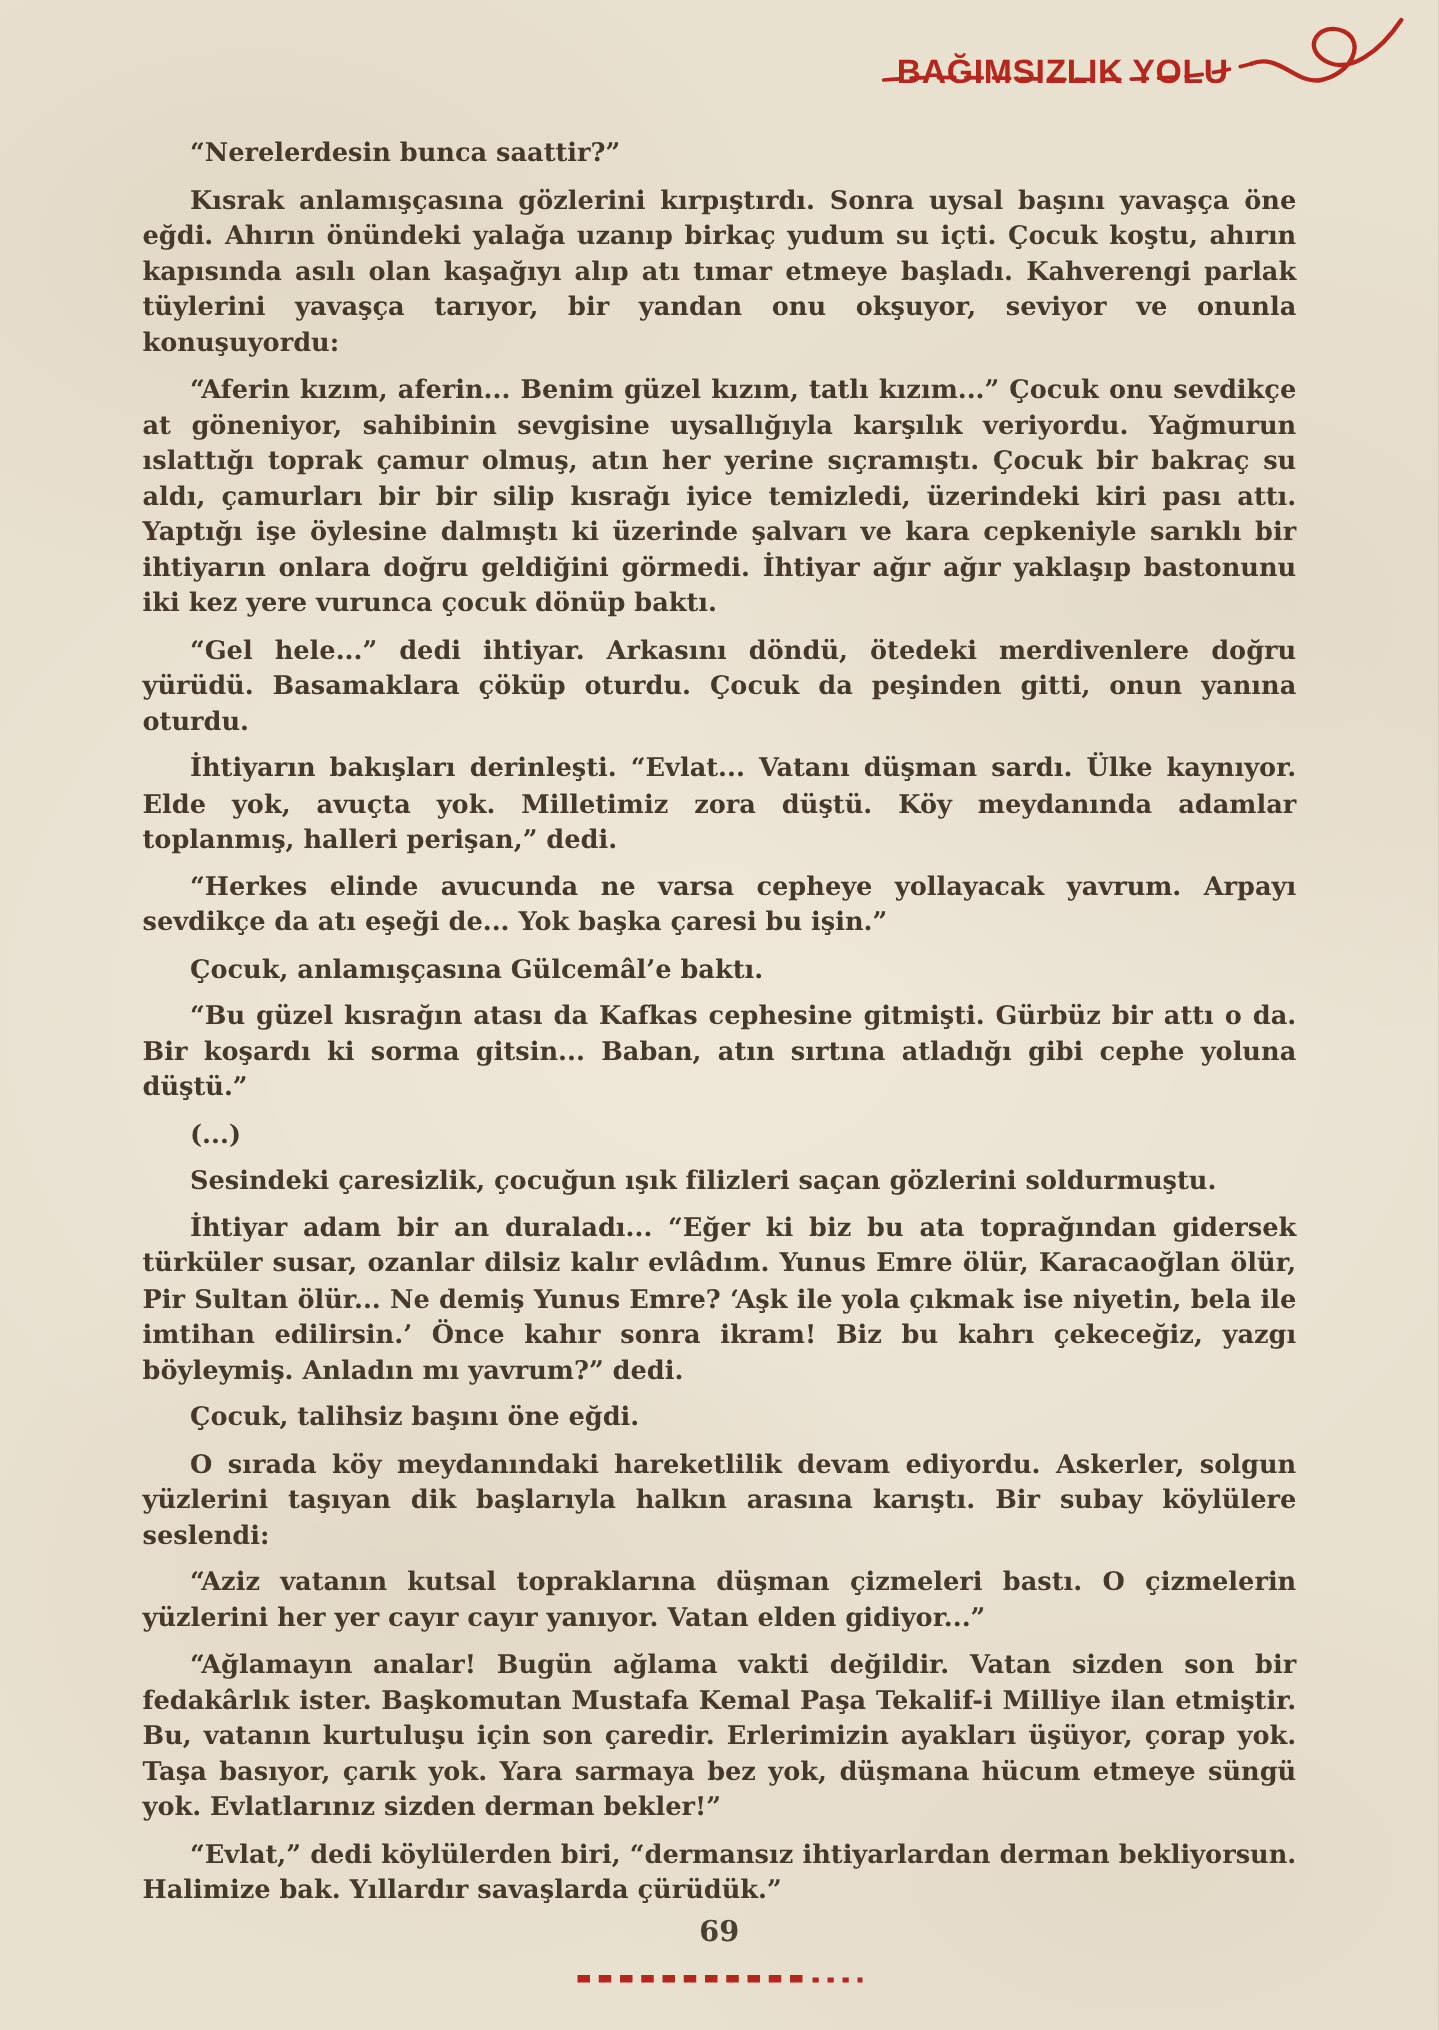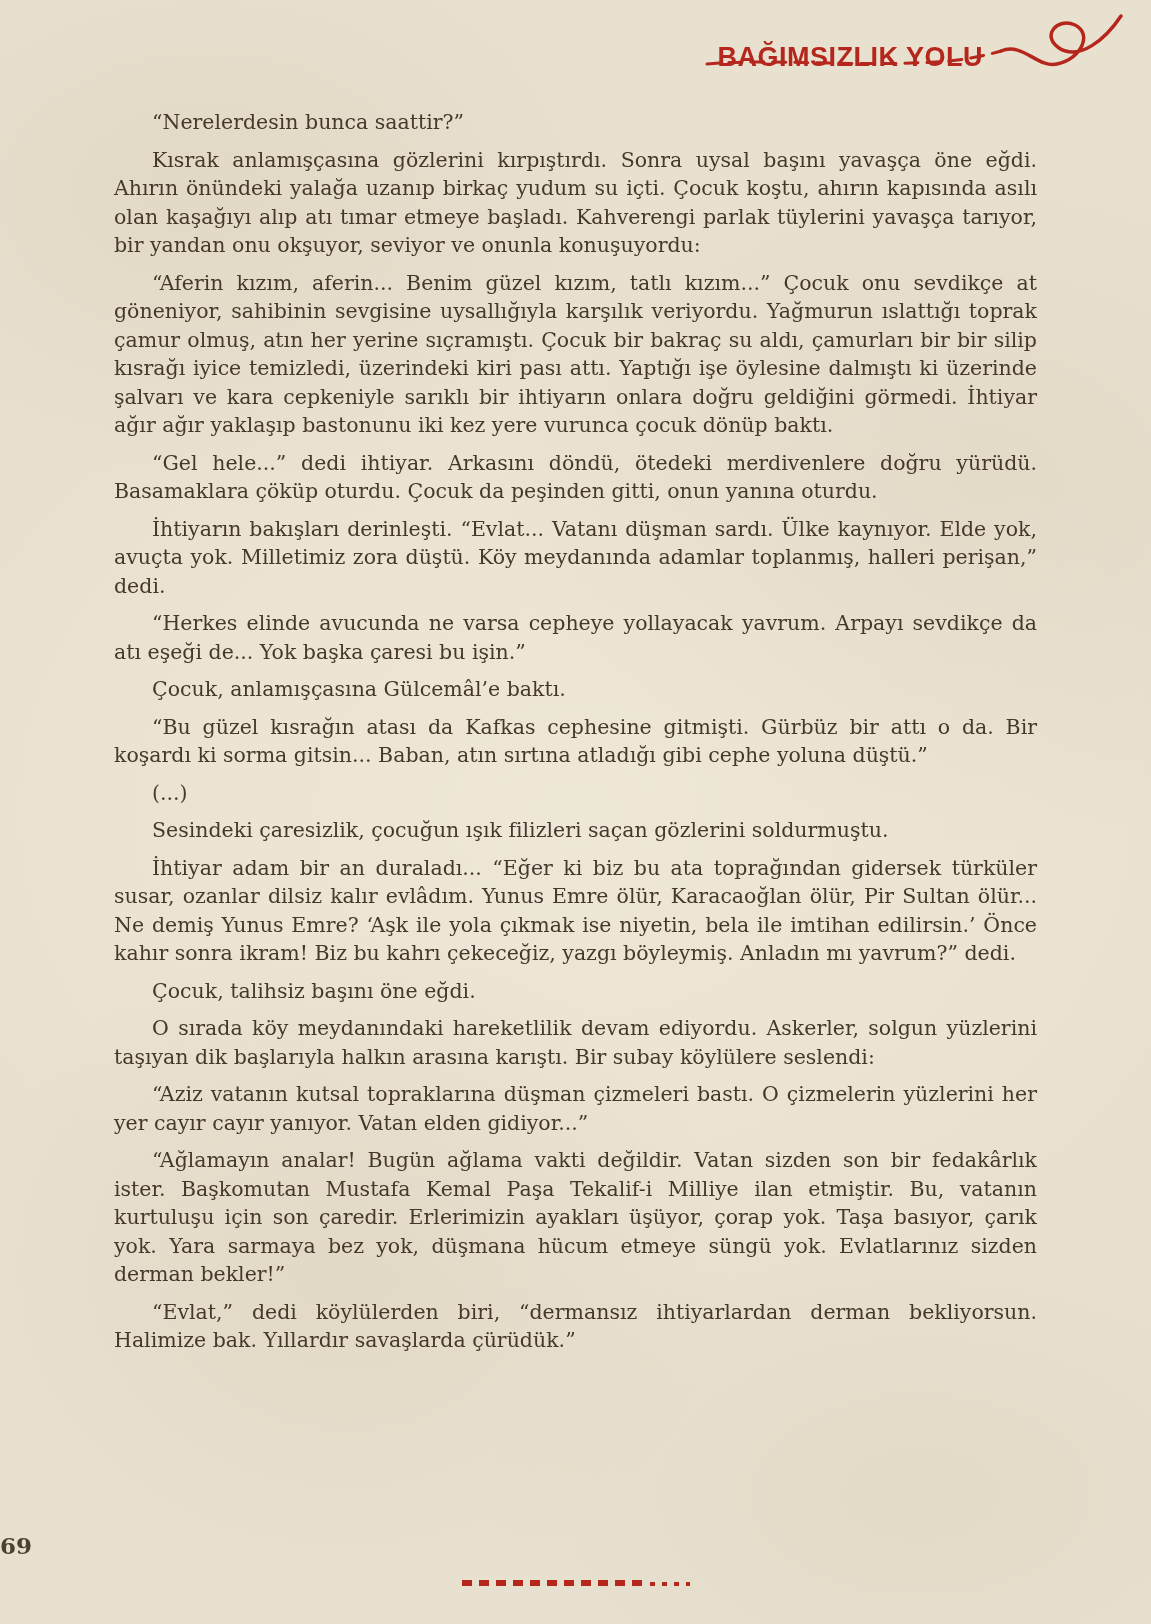--- a/index.html
+++ b/index.html
@@ -57,6 +57,7 @@
     font-size:20.5px;
     line-height:28.5px;
     text-align:justify;
+    font-weight:bold;
   }
   .story p{
     text-indent:38px;

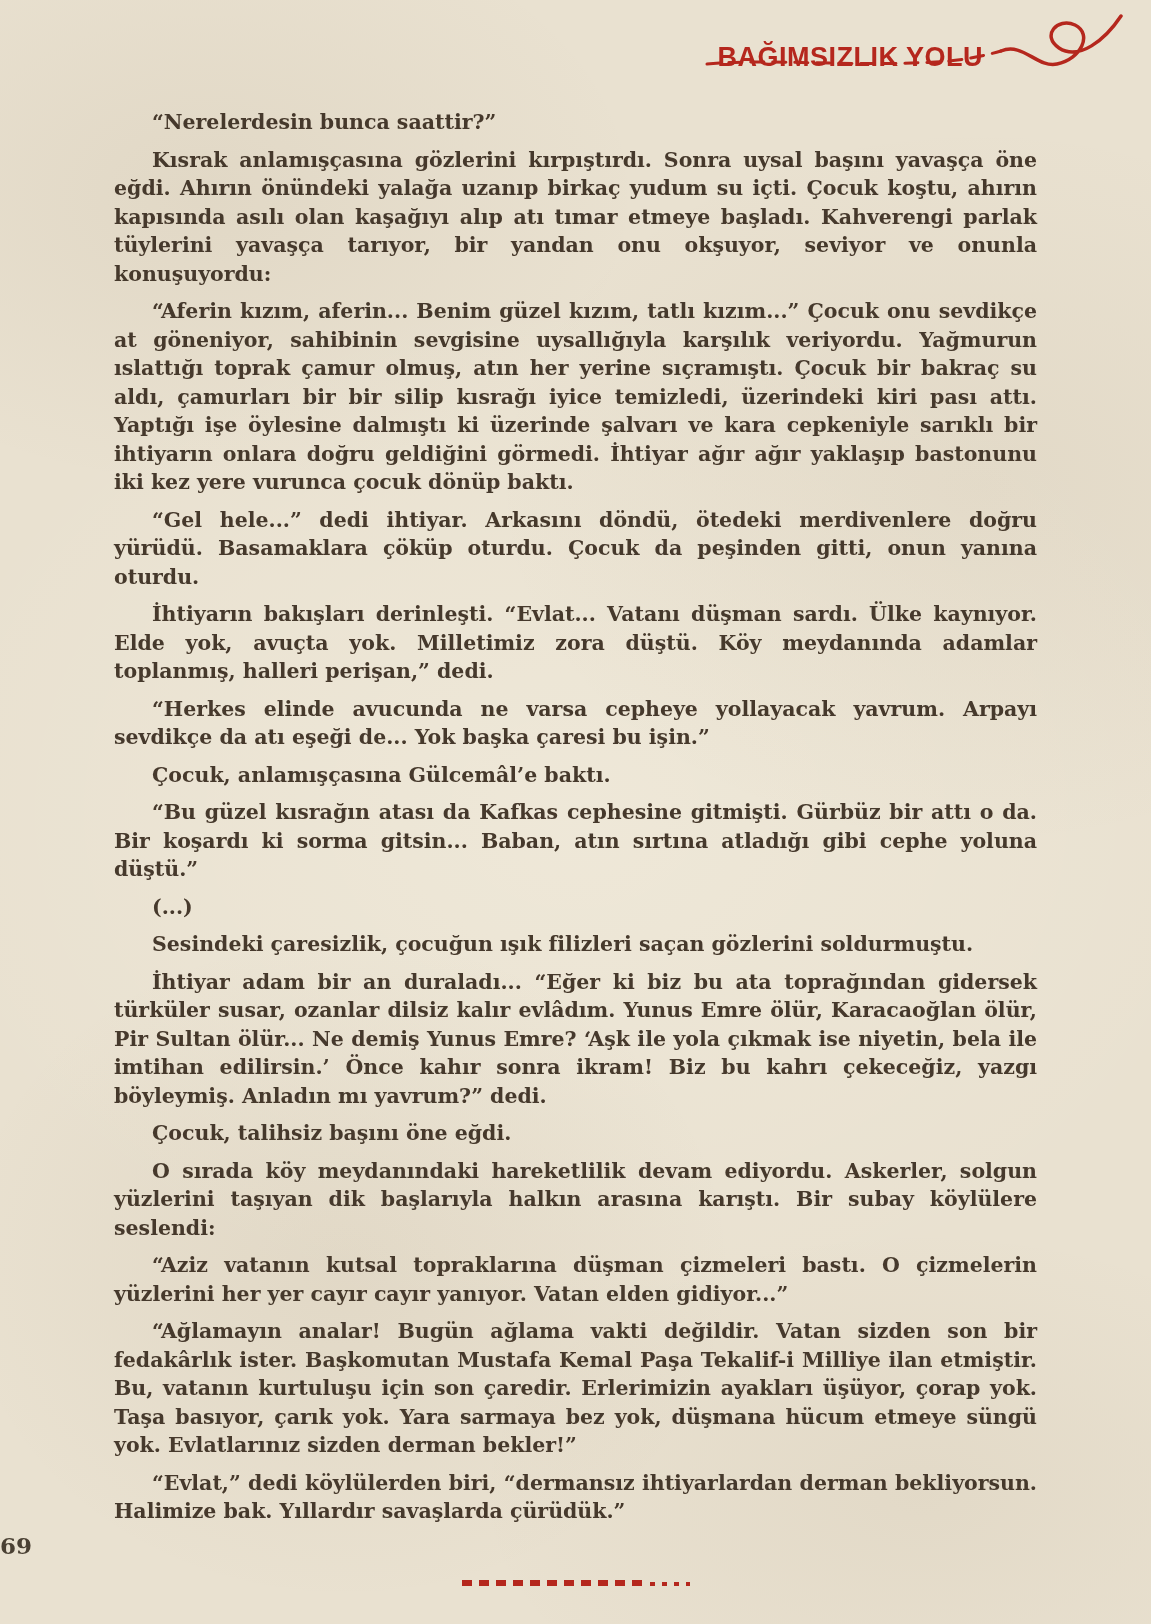--- a/index.html
+++ b/index.html
@@ -66,6 +66,7 @@
   .footer-pagenum{
     position:absolute;
     top:1532px;left:0;width:100%;
+    text-align:center;
     font-size:23px;
     font-weight:bold;
     color:#4a4033;

